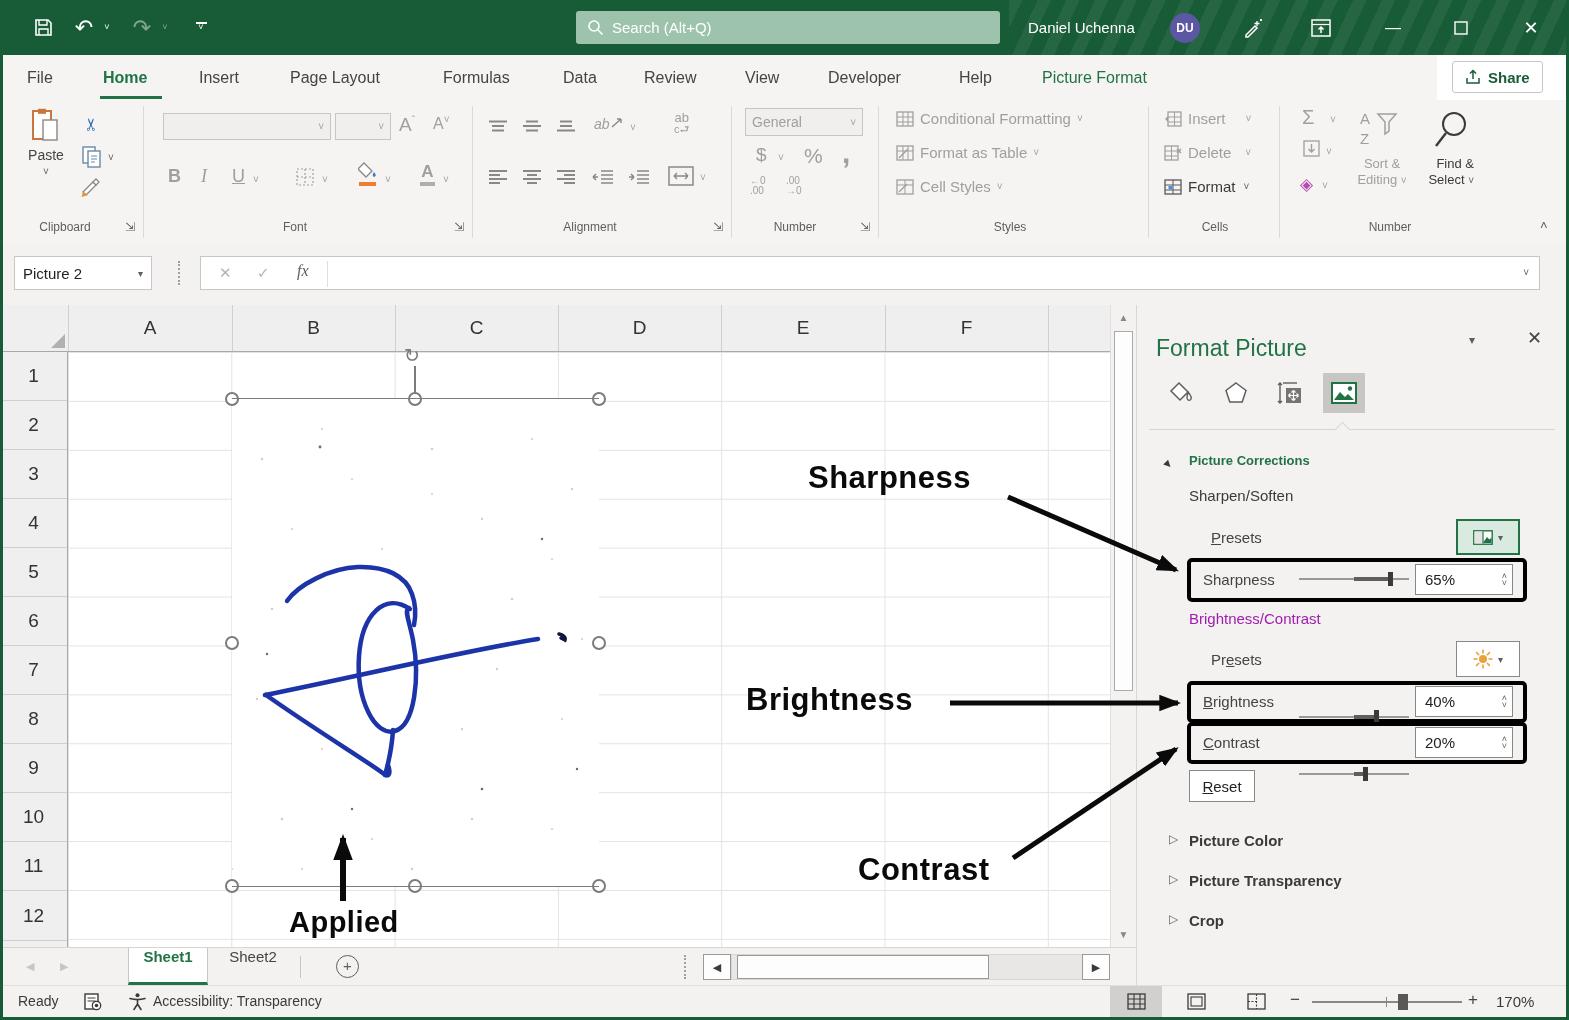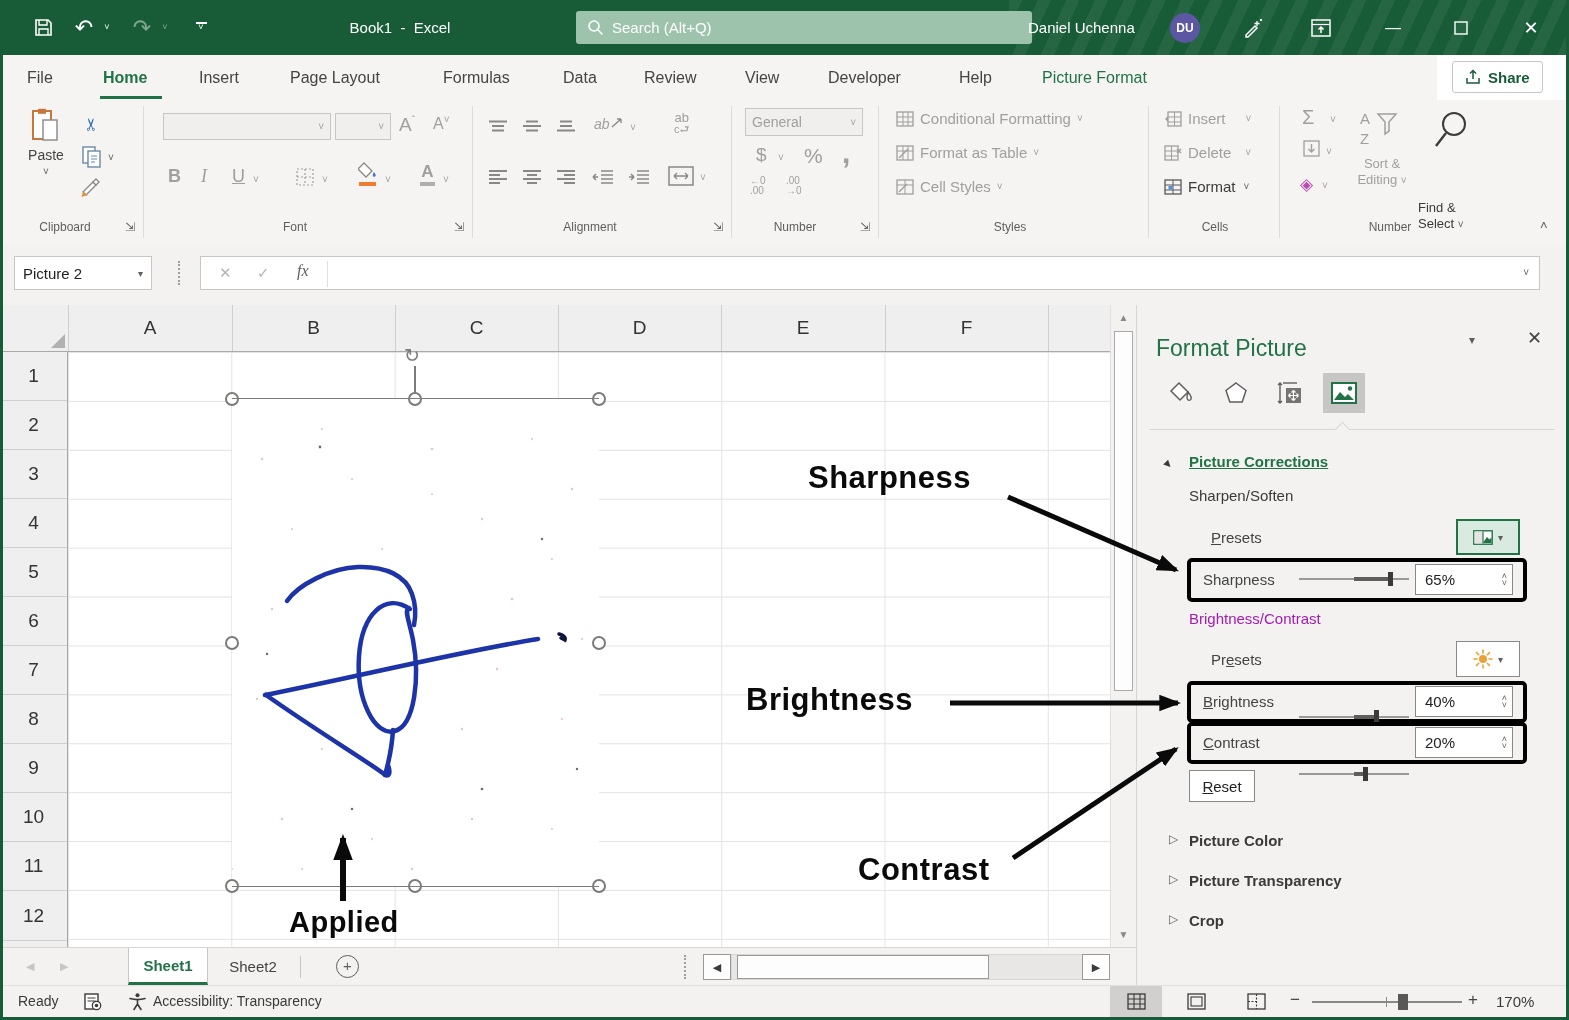--- a/index.html
+++ b/index.html
@@ -123,7 +123,6 @@
       <div style="width:11px;height:2px;background:#fff;margin:22px auto 0;"></div>
       <div style="font-size:9px;line-height:6px;">˅</div>
     </div>
-    <div class="a win-title" style="left:290px;width:220px;">Book1  -  Excel</div>
     <div class="a searchbox">
       <svg class="a" style="left:11px;top:8px;" width="17" height="17" viewBox="0 0 17 17">
           <circle cx="7" cy="7" r="5" fill="none" stroke="#fff" stroke-width="1.6"></circle>

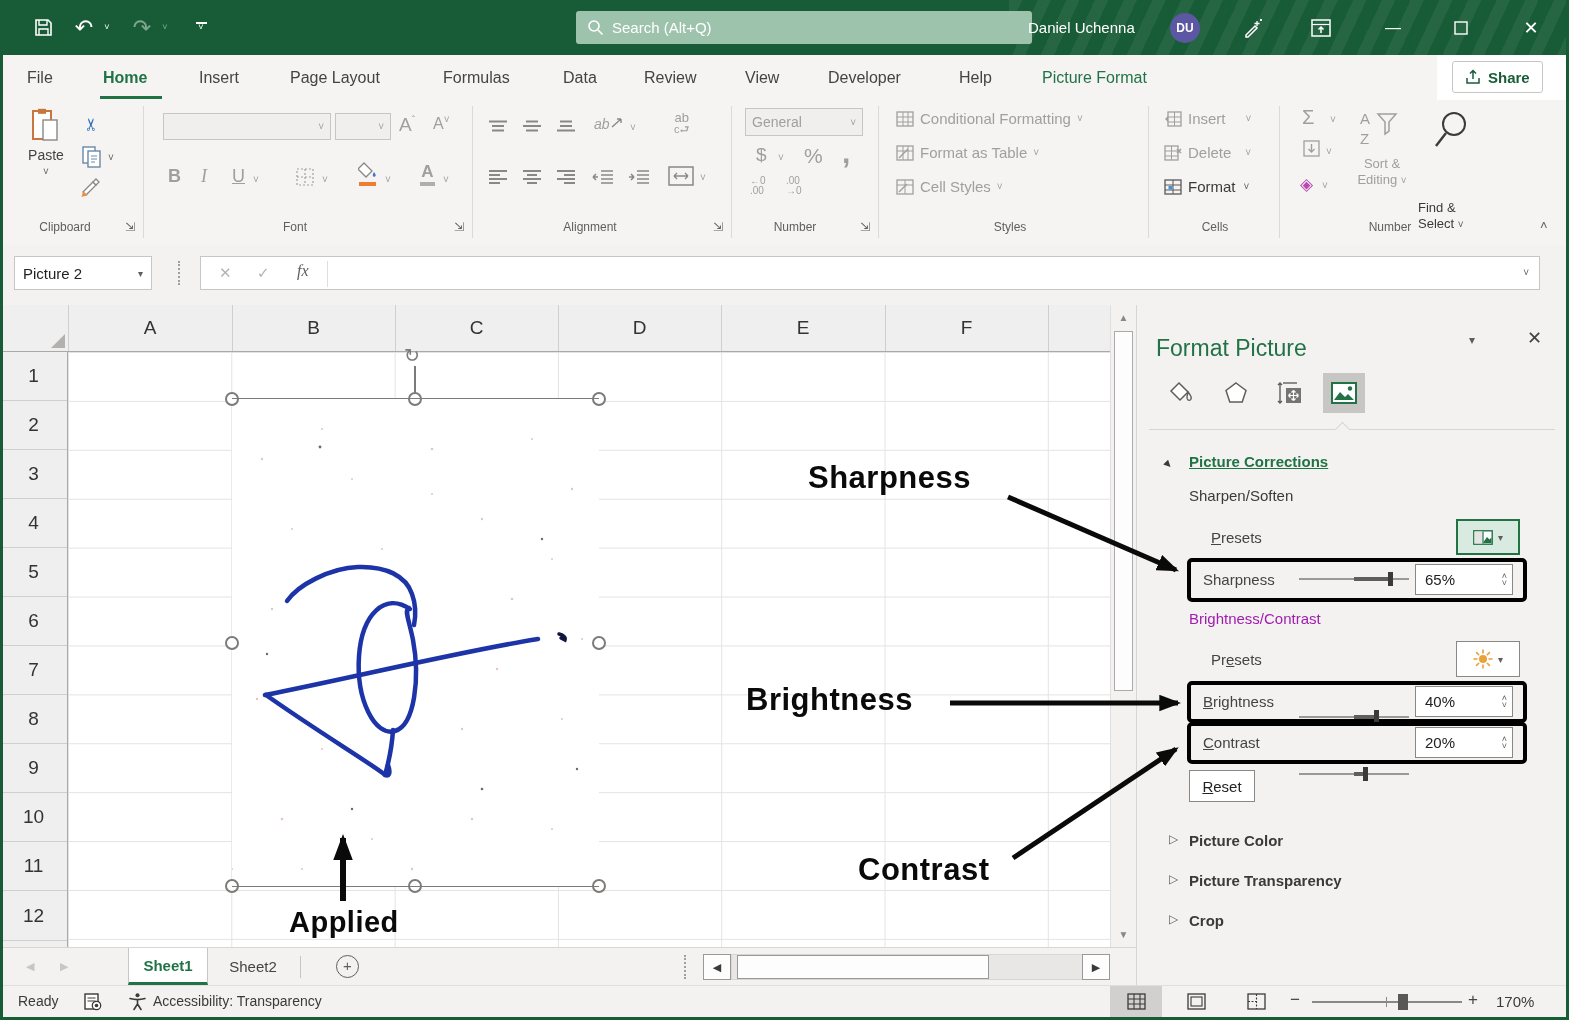--- a/index.html
+++ b/index.html
@@ -13,7 +13,7 @@
   .qat-btn{color:#fff;font-size:18px;line-height:55px;text-align:center;}
   .dim{opacity:.45;}
   .win-title{color:#fff;font-size:15px;line-height:55px;text-align:center;white-space:pre;}
-  .searchbox{left:576px;top:11px;width:456px;height:33px;background:#9EC3AC;border-radius:3px;display:flex;align-items:center;gap:10px;padding-left:36px;box-sizing:border-box;color:#fff;font-size:15px;}
+  .searchbox{left:576px;top:11px;width:424px;height:33px;background:#9EC3AC;border-radius:3px;display:flex;align-items:center;gap:10px;padding-left:36px;box-sizing:border-box;color:#fff;font-size:15px;}
   .avatar{width:30px;height:30px;border-radius:50%;background:#5B57A2;color:#fff;font-size:12px;display:flex;align-items:center;justify-content:center;font-weight:bold;}
   .caption-btn{width:42px;height:55px;display:flex;align-items:center;justify-content:center;color:#fff;font-size:16px;}
   

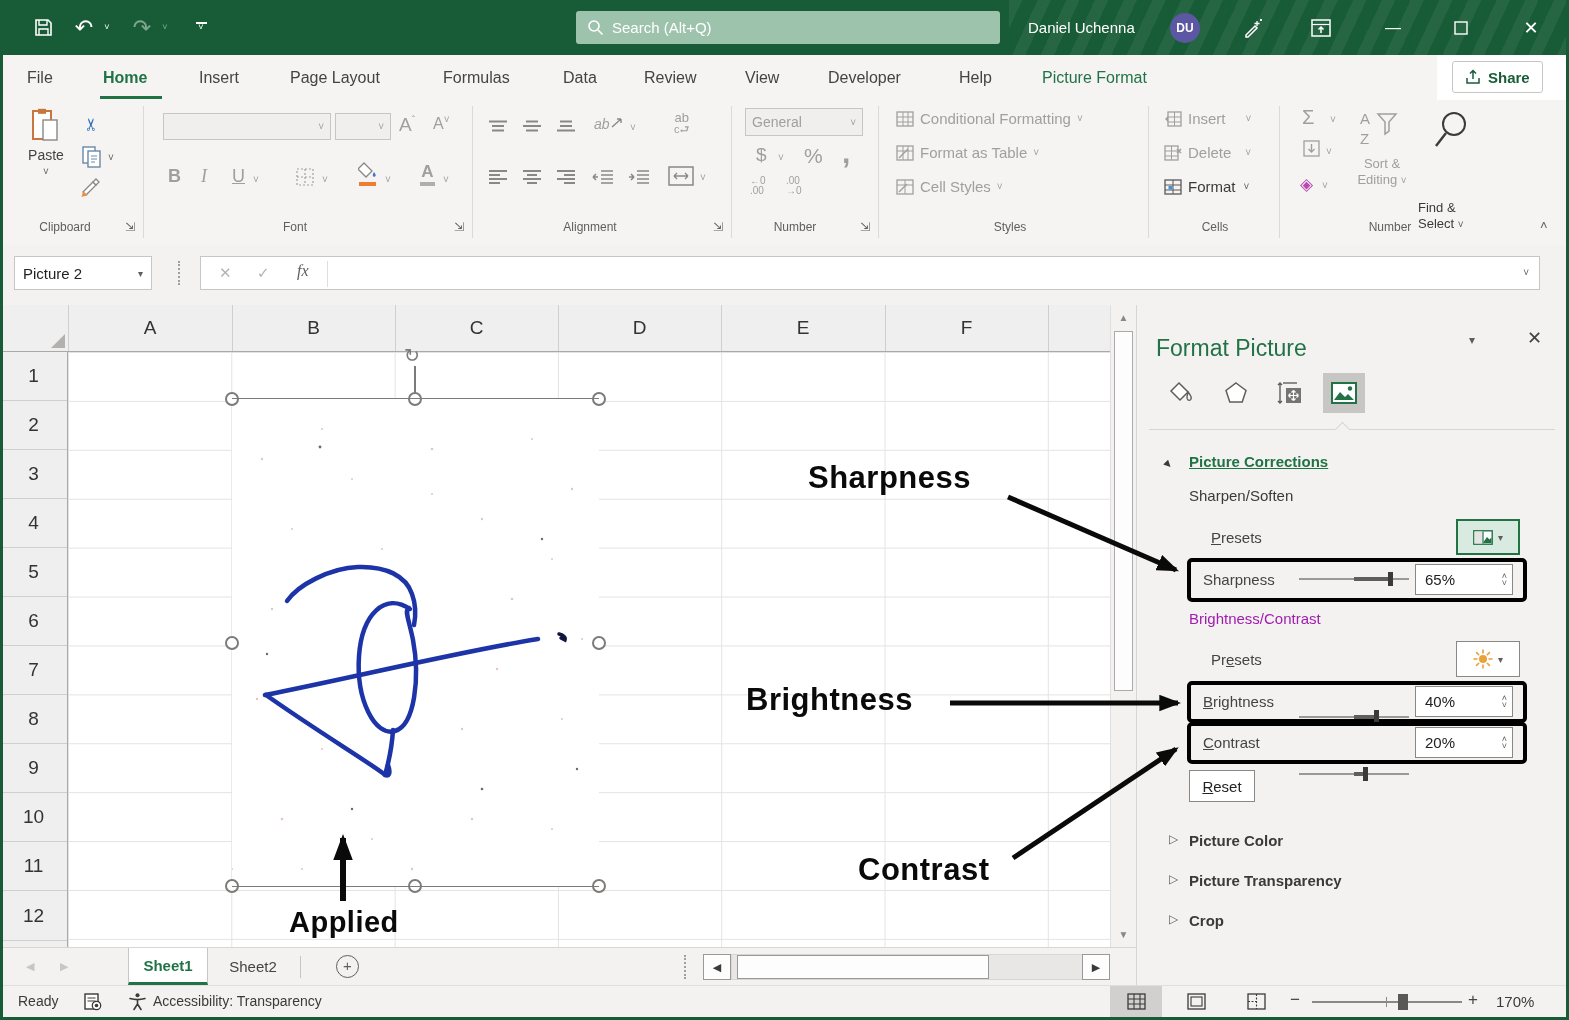--- a/index.html
+++ b/index.html
@@ -391,7 +391,7 @@
           <path d="M14 25L4 38" stroke="#3B3A39" stroke-width="2.4"></path>
         </svg>
     </div>
-    <div class="a dark txt13" style="left:1418px;top:56px;width:56px;text-align:left;line-height:16px;margin-top:44px;">
+    <div class="a dark txt13" style="left:1418px;top:56px;width:56px;text-align:right;line-height:16px;">
       <div>Find &amp;</div>
       <div><span>Select</span> <span class="chevd">˅</span></div>
     </div>

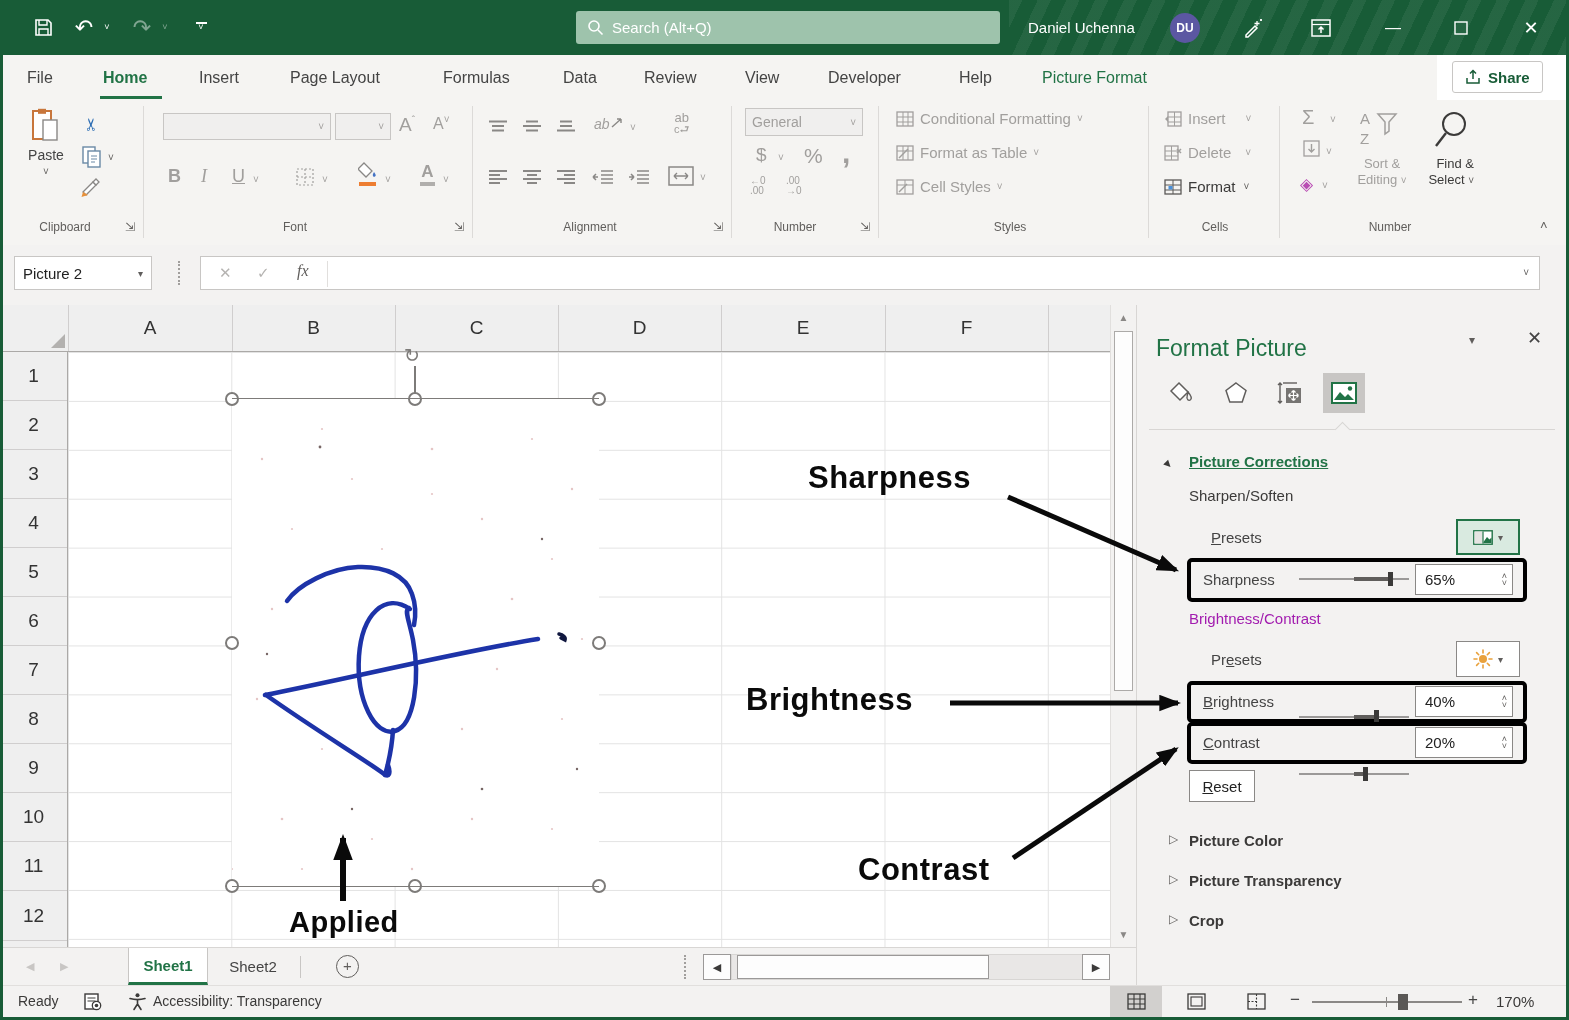--- a/index.html
+++ b/index.html
@@ -65,7 +65,7 @@
   .pane-title{font-size:23px;color:#217346;}
   .ptab{width:42px;height:40px;display:flex;align-items:center;justify-content:center;}
   .ptab.sel{background:#C8C6C4;}
-  .sec-green{font-size:15px;font-weight:bold;color:#217346;text-decoration:underline;}
+  .sec-green{font-size:13px;font-weight:bold;color:#217346;}
   .sec-dark{font-size:15px;font-weight:bold;color:#3B3A39;}
   .plabel{font-size:15px;color:#444;}
   .u{text-decoration:underline;}

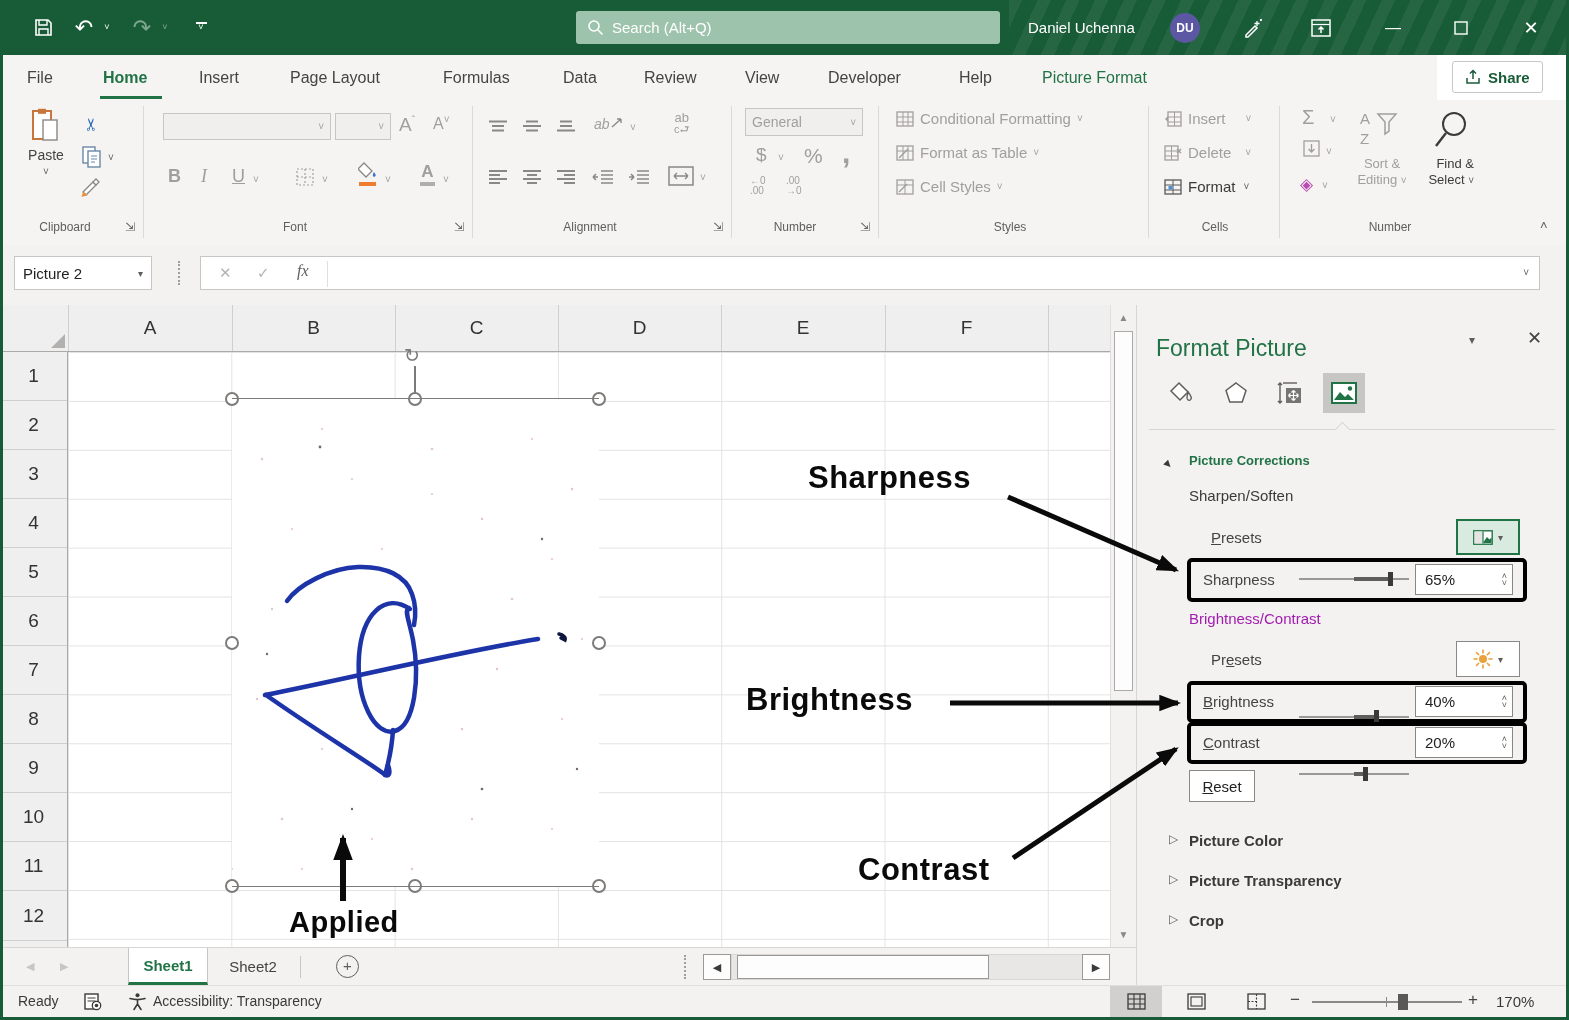--- a/index.html
+++ b/index.html
@@ -84,7 +84,7 @@
   .marker-col{font-size:12px;color:#605E5C;}
   
   .tabbar{left:0;top:947px;width:1136px;height:38px;background:#F3F2F1;border-top:1px solid #D8D6D4;box-sizing:border-box;}
-  .sheettab{height:37px;display:flex;align-items:center;justify-content:center;font-size:15px;box-sizing:border-box;}
+  .sheettab{height:37px;display:flex;justify-content:center;font-size:15px;box-sizing:border-box;}
   .sheettab.active{background:#fff;color:#217346;font-weight:bold;border-bottom:3px solid #217346;border-left:1px solid #C8C6C4;border-right:1px solid #C8C6C4;}
   .sheettab.idle{color:#444;}
   .hthumb{background:#FDFDFD;border:1px solid #9B9998;box-sizing:border-box;}

